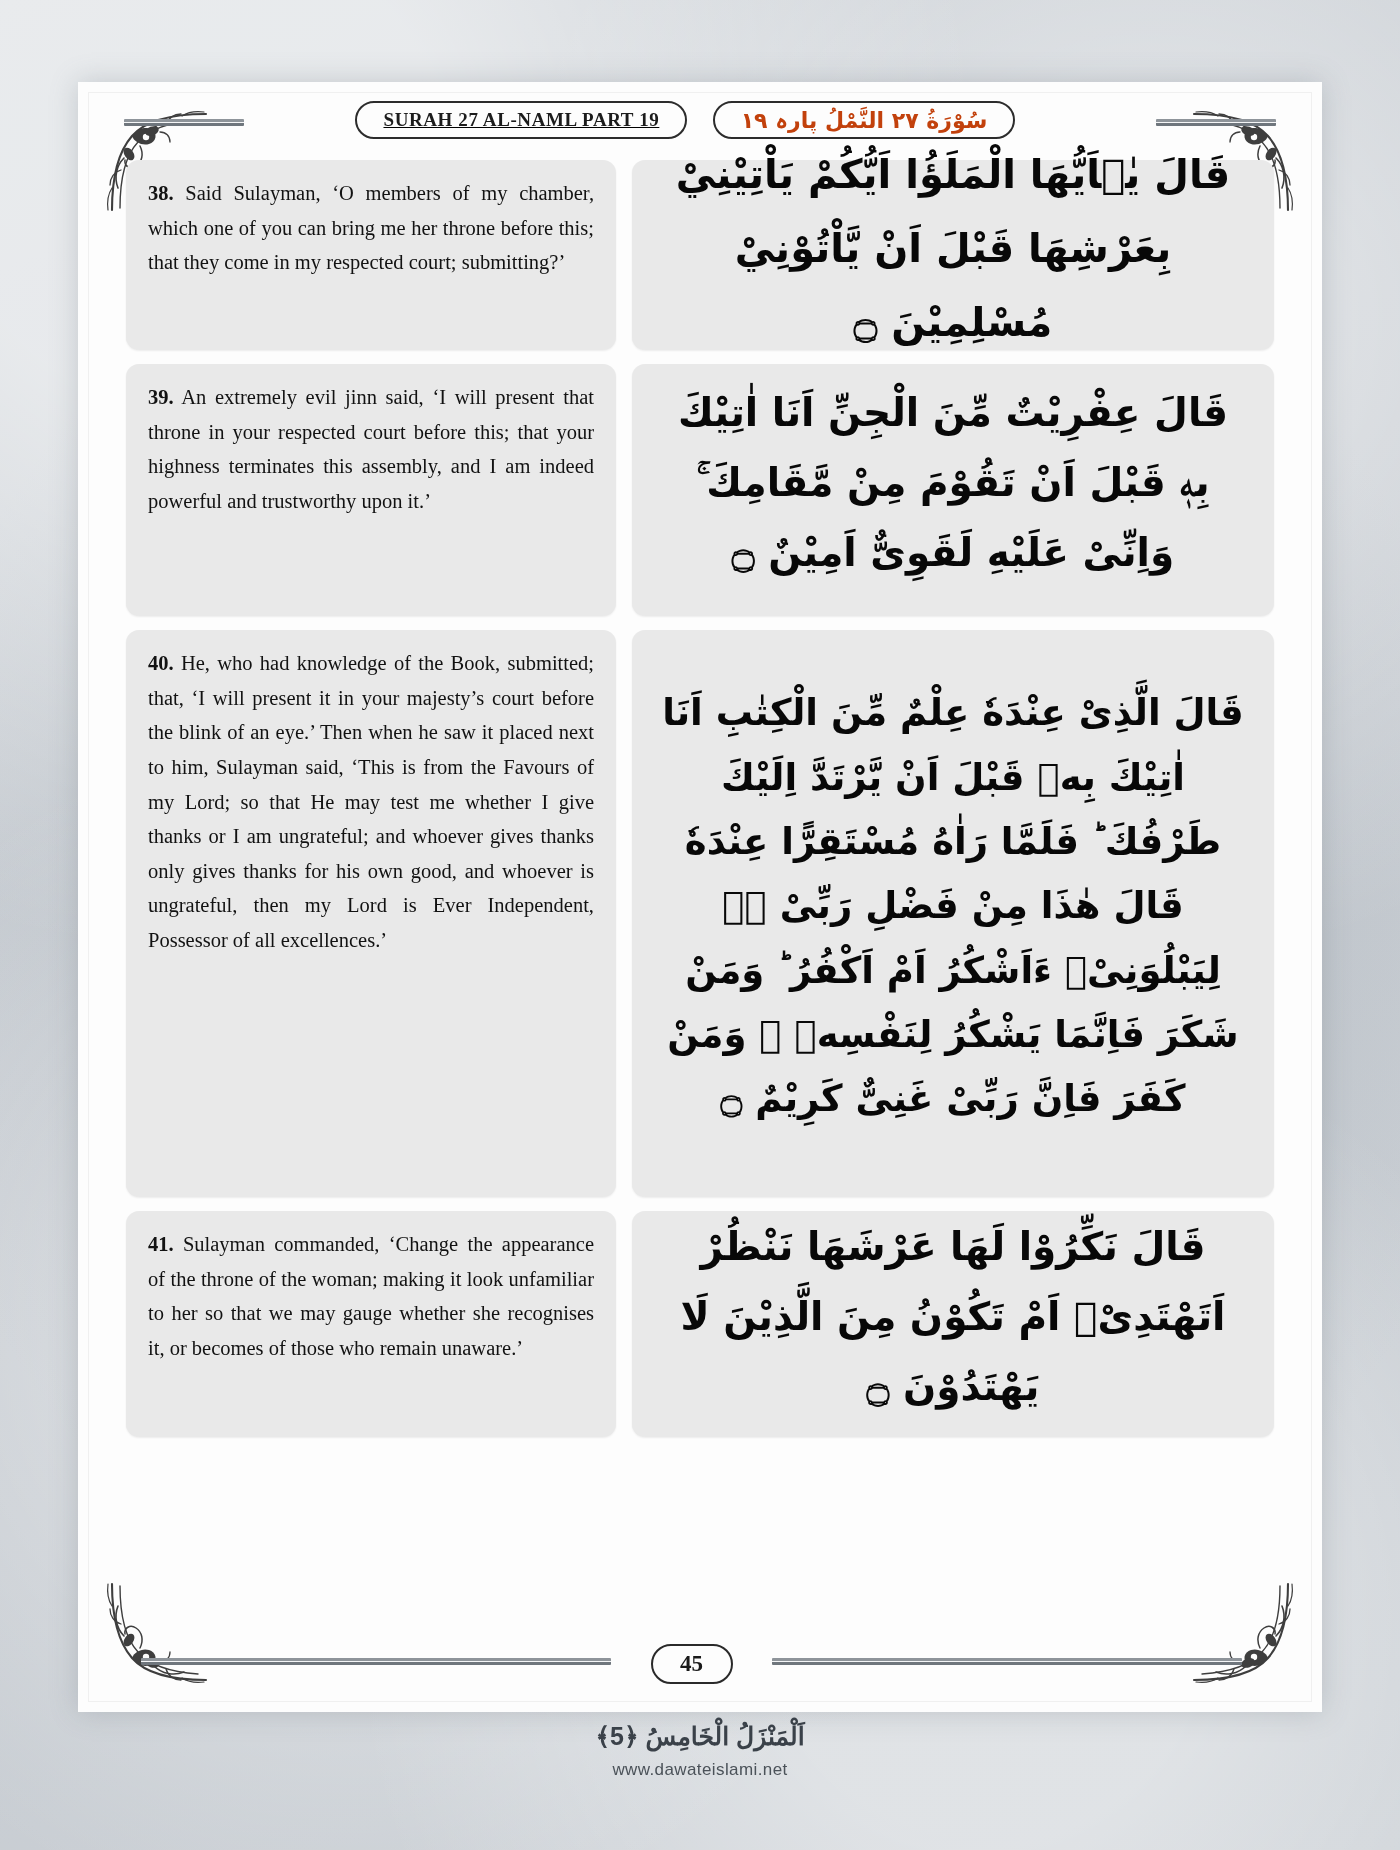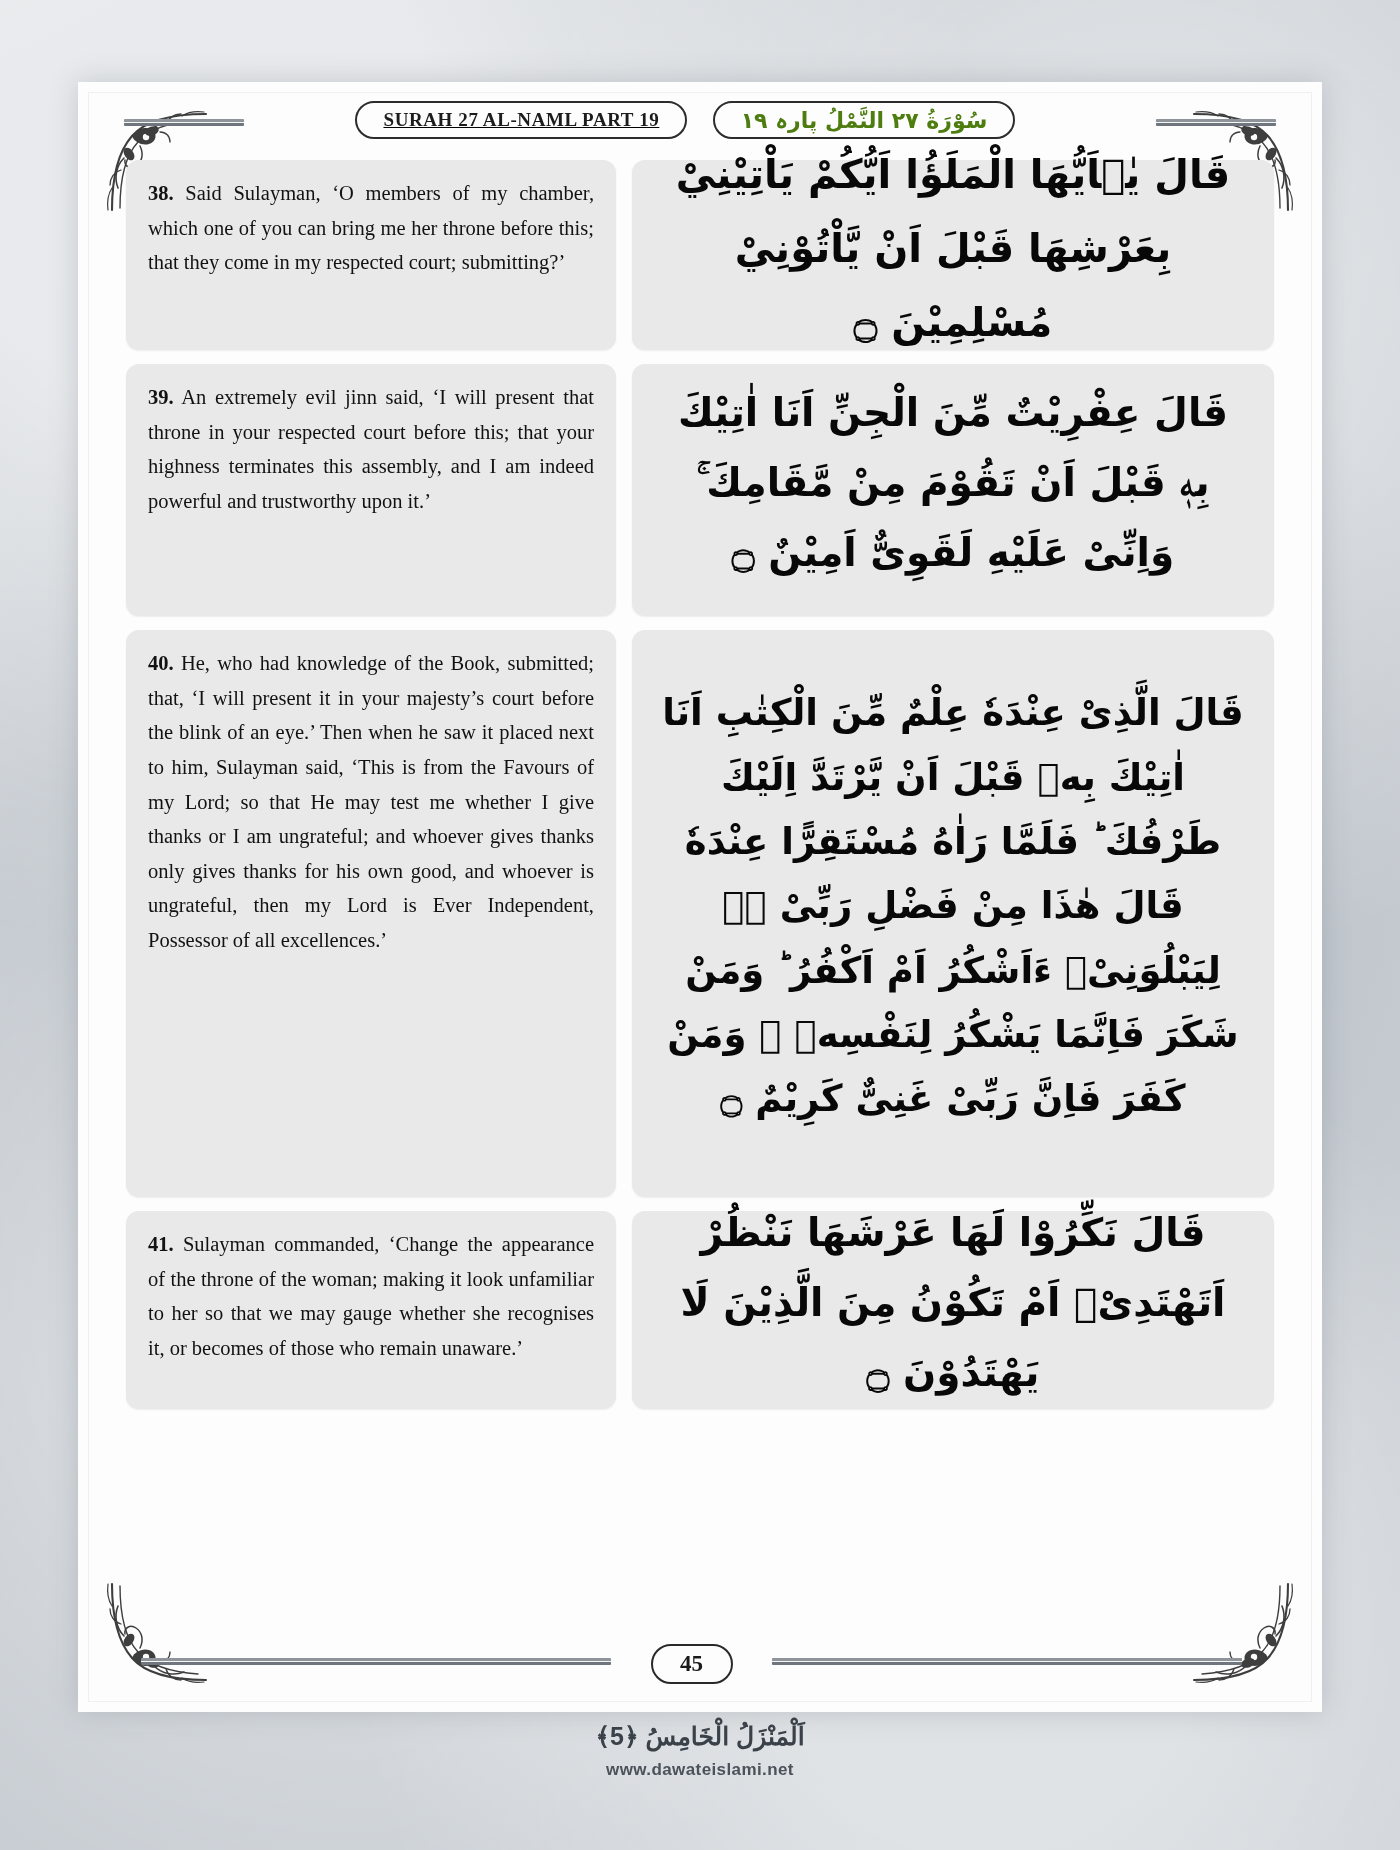--- a/index.html
+++ b/index.html
@@ -113,7 +113,7 @@
     font-family: "DejaVu Sans", sans-serif;
     font-size: 22px;
     font-weight: 700;
-    color: #4d7c0f;
+    color: #c2410c;
     white-space: nowrap;
     direction: rtl;
   }

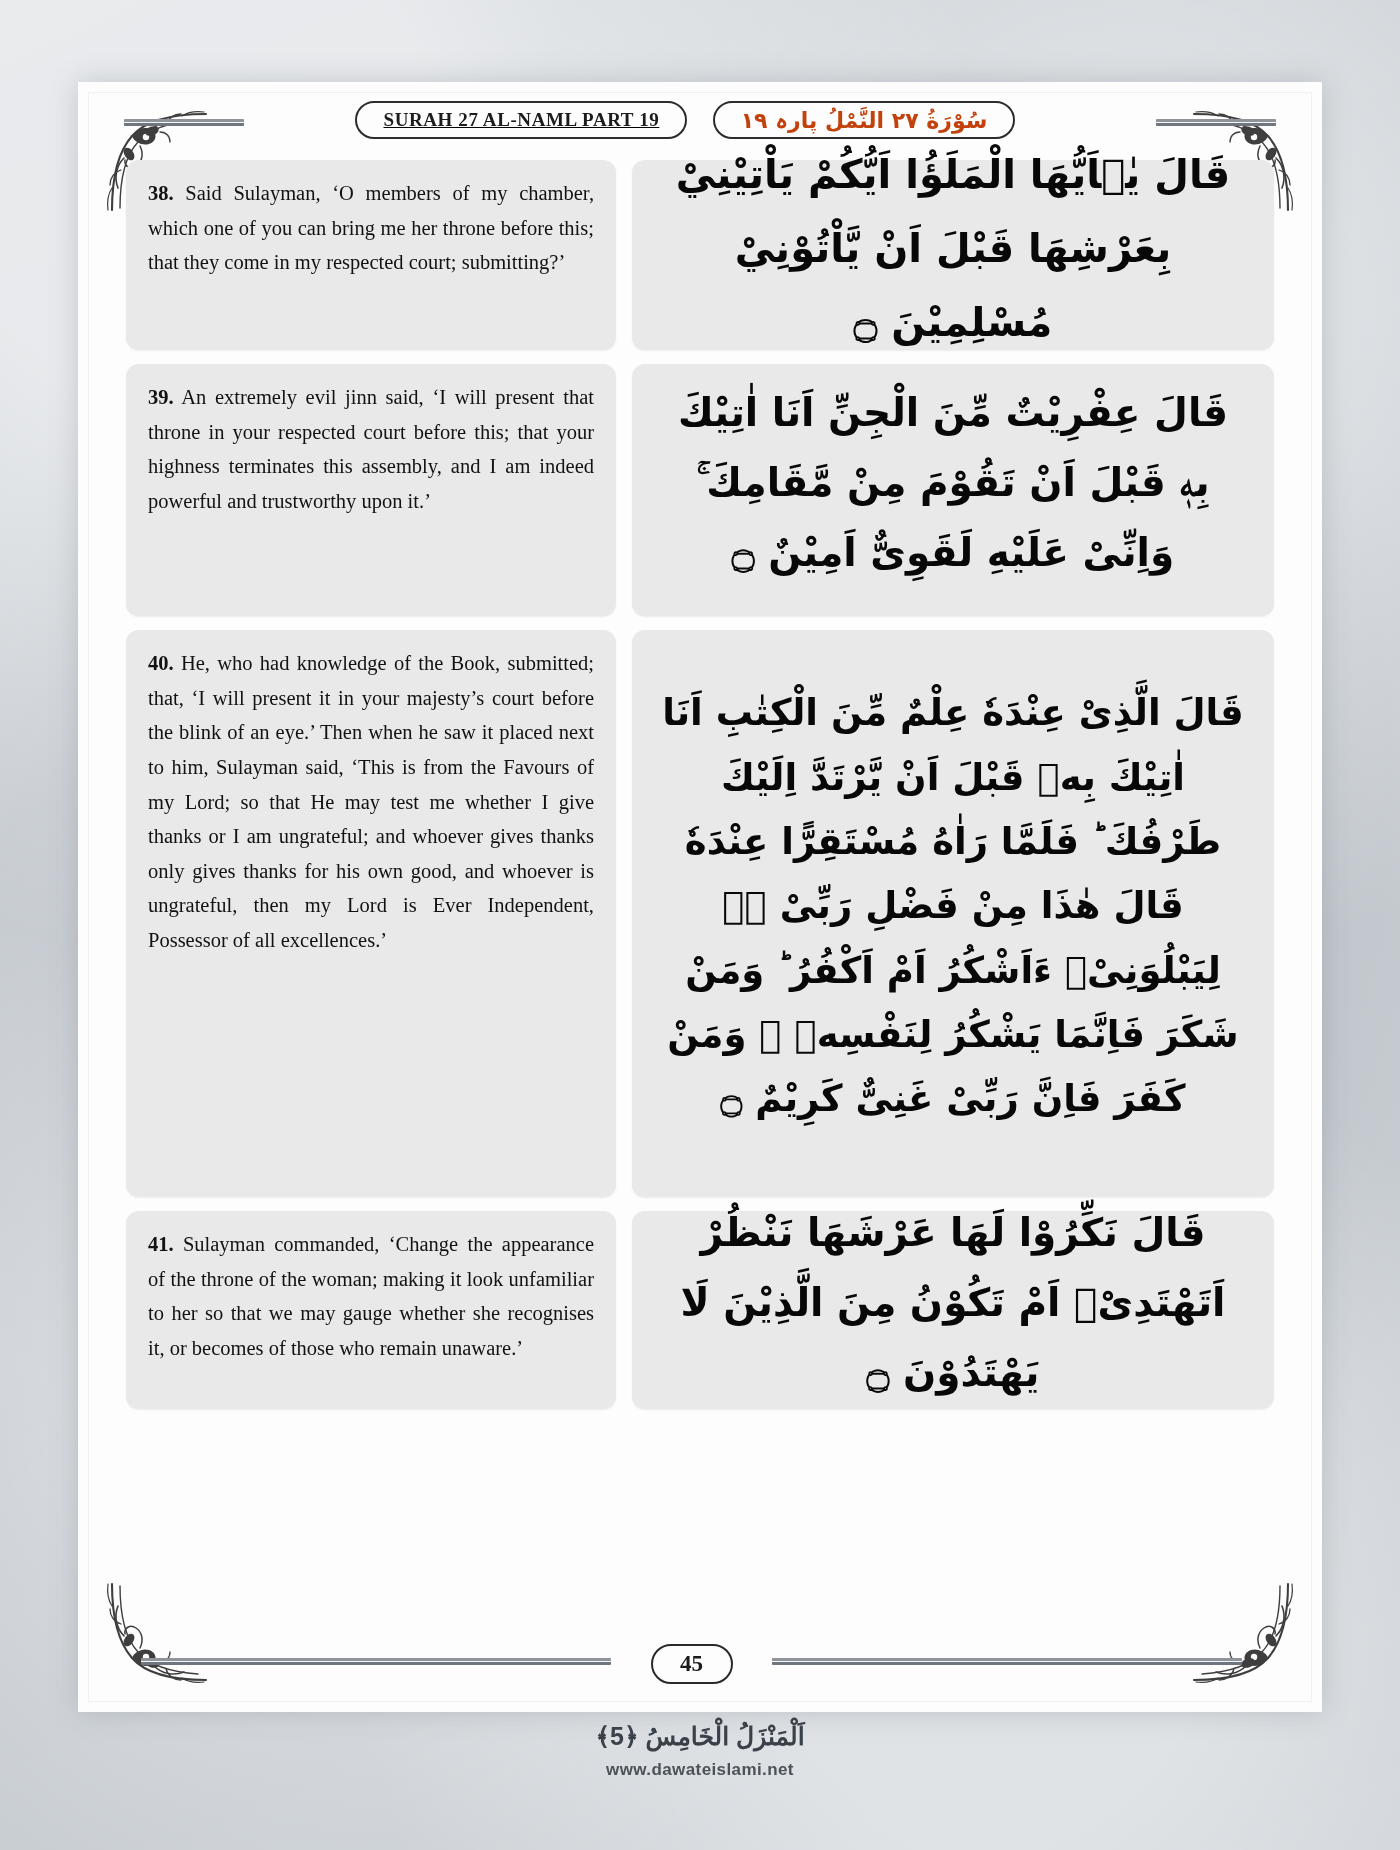--- a/index.html
+++ b/index.html
@@ -137,7 +137,7 @@
   .verse-row.v38 { height: 190px; }
   .verse-row.v39 { height: 252px; }
   .verse-row.v40 { height: 567px; }
-  .verse-row.v41 { height: 198px; }
+  .verse-row.v41 { height: 226px; }
 
   .card {
     background: #e9e9e9;

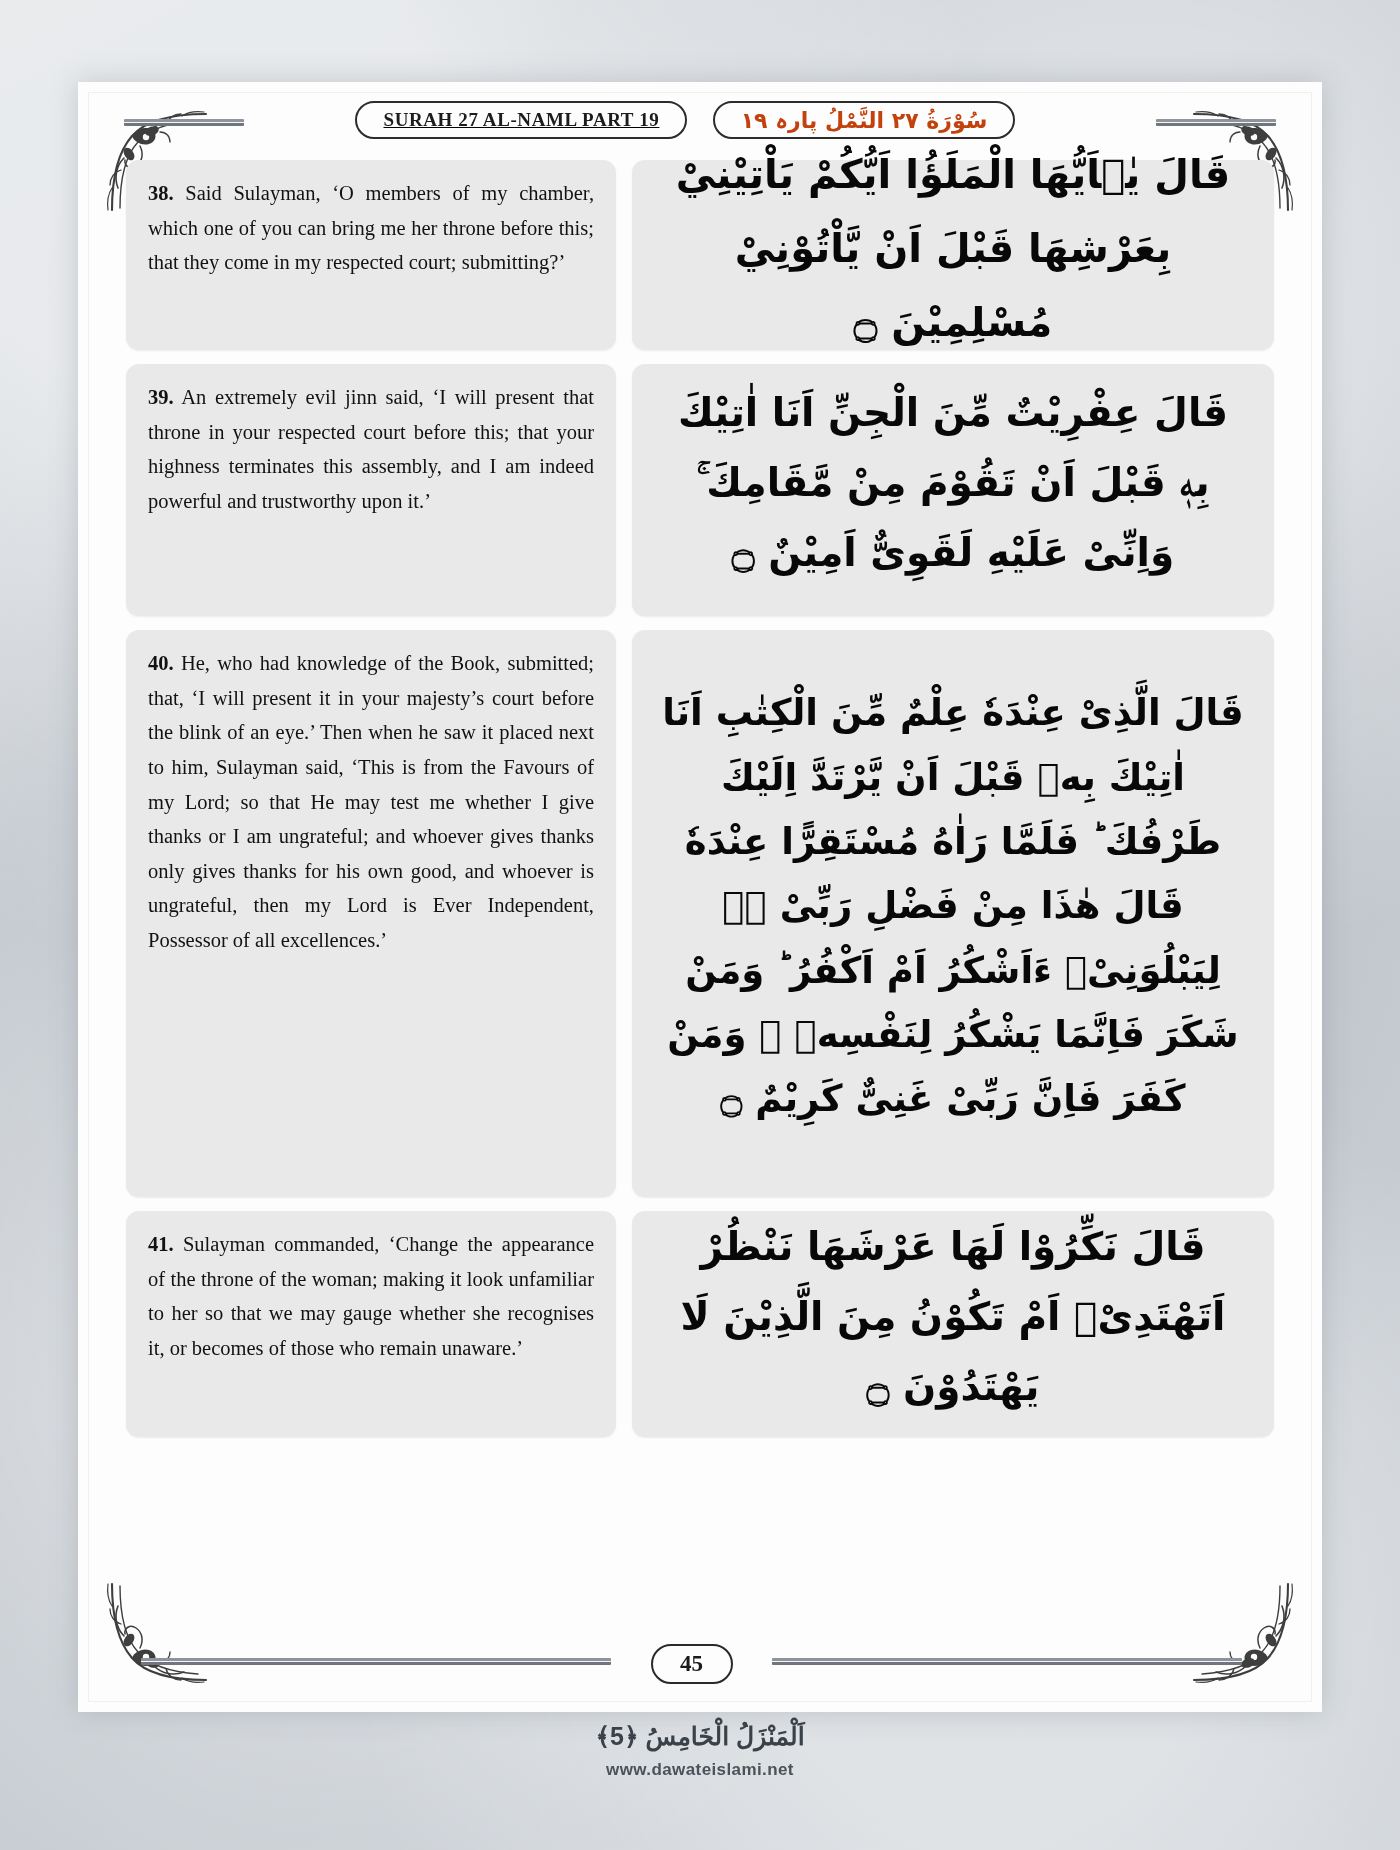--- a/index.html
+++ b/index.html
@@ -245,7 +245,7 @@
     margin-top: 9px;
     font-family: "Liberation Sans", sans-serif;
     font-size: 17px;
-    font-weight: 700;
+    font-weight: 400;
     color: #4b5259;
     letter-spacing: 0.4px;
   }

